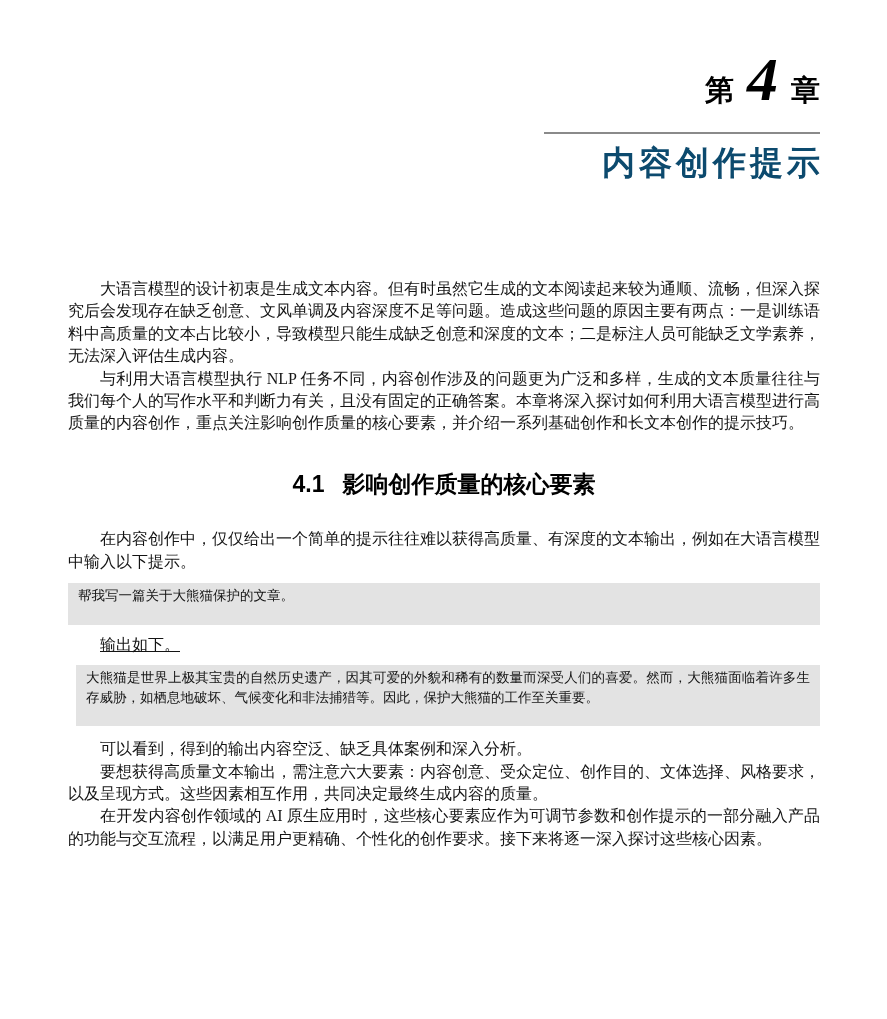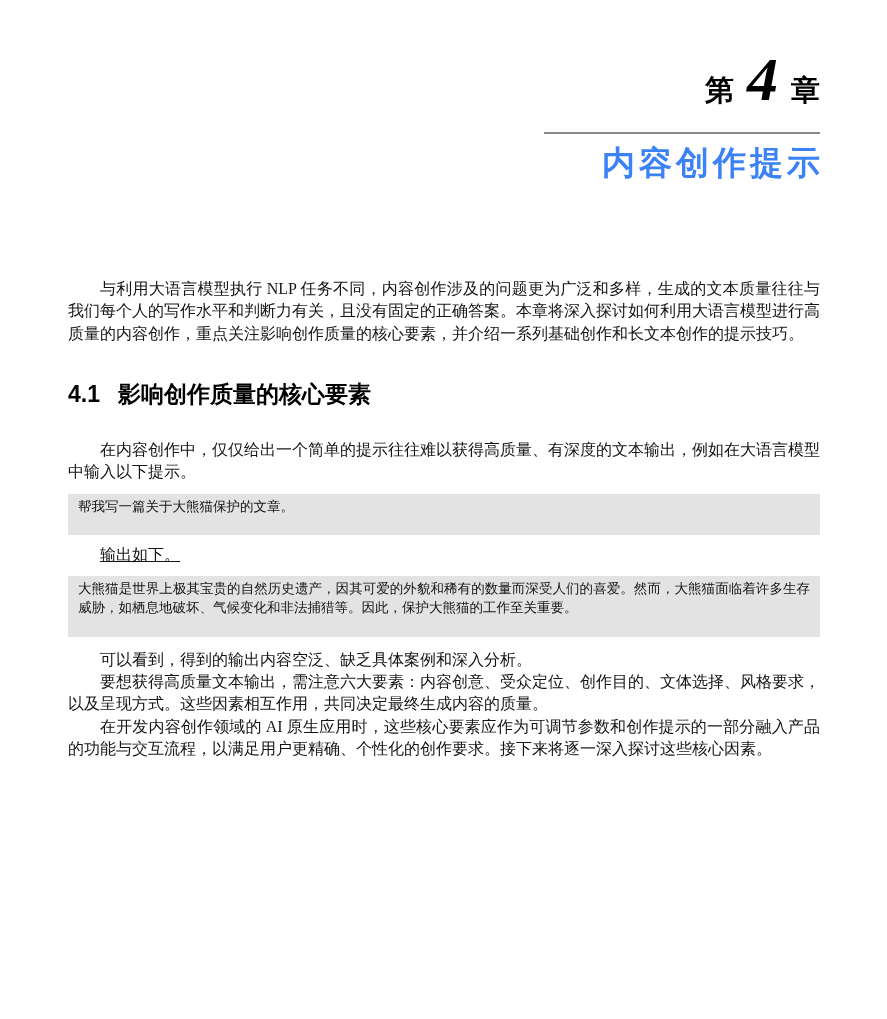--- a/index.html
+++ b/index.html
@@ -31,7 +31,7 @@
   .chapter-title {
     position:absolute; top:141px; right:63px; margin:0;
     font-family:"Liberation Sans","DejaVu Sans",sans-serif;
-    font-weight:bold; font-size:33px; letter-spacing:4px; color:#3b82f6;
+    font-weight:bold; font-size:33px; letter-spacing:4px; color:#0c4a6e;
     white-space:nowrap;
   }
 

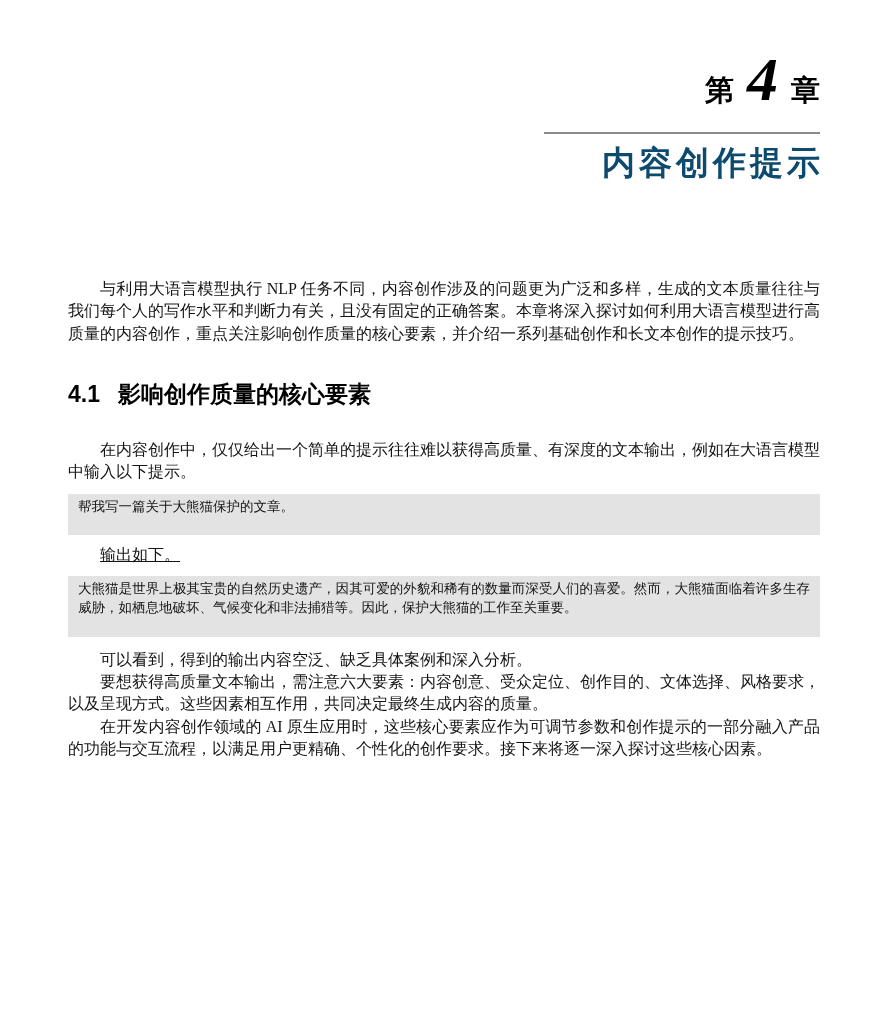--- a/index.html
+++ b/index.html
@@ -76,6 +76,7 @@
 
   <div class="main">
 
+    <p class="indent">大语言模型的设计初衷是生成文本内容。但有时虽然它生成的文本阅读起来较为通顺、流畅，但深入探究后会发现存在缺乏创意、文风单调及内容深度不足等问题。造成这些问题的原因主要有两点：一是训练语料中高质量的文本占比较小，导致模型只能生成缺乏创意和深度的文本；二是标注人员可能缺乏文学素养，无法深入评估生成内容。</p>
     <p class="indent">与利用大语言模型执行 NLP 任务不同，内容创作涉及的问题更为广泛和多样，生成的文本质量往往与我们每个人的写作水平和判断力有关，且没有固定的正确答案。本章将深入探讨如何利用大语言模型进行高质量的内容创作，重点关注影响创作质量的核心要素，并介绍一系列基础创作和长文本创作的提示技巧。</p>
 
     <h2 class="section-heading"><span class="sec-num">4.1</span><span>影响创作质量的核心要素</span></h2>

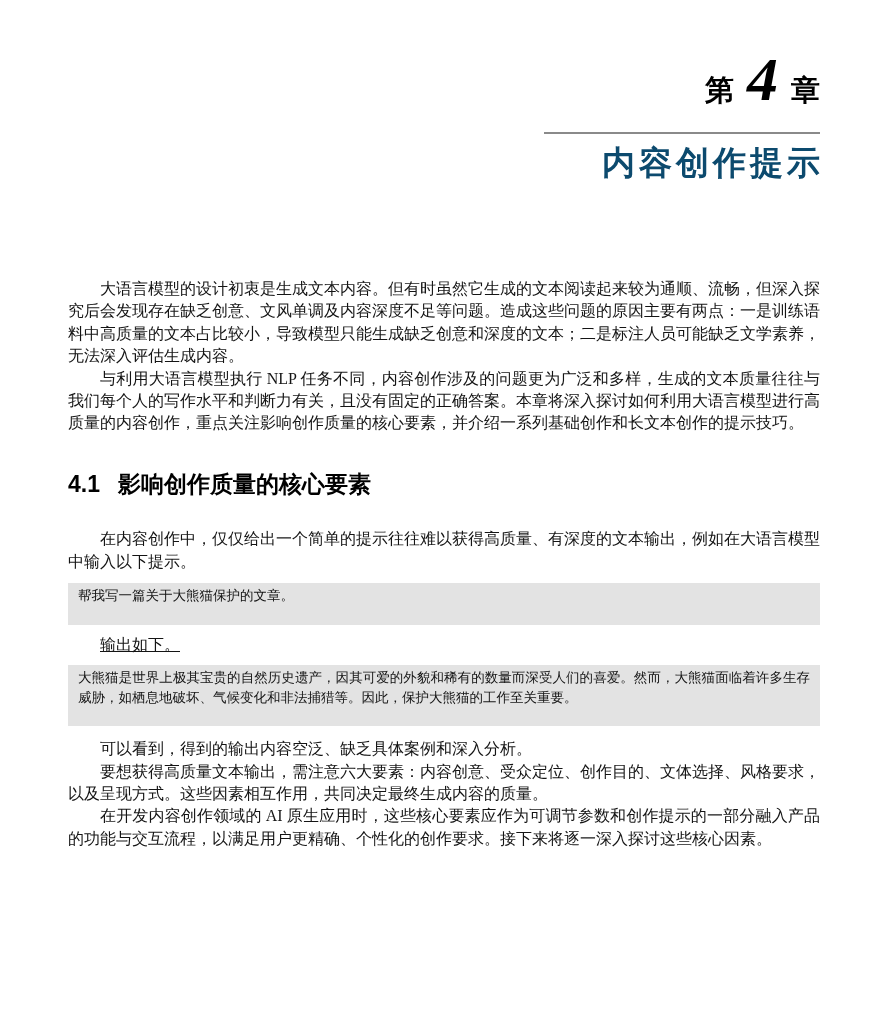--- a/index.html
+++ b/index.html
@@ -47,7 +47,7 @@
     margin:36px 0 30px 0;
     font-family:"Liberation Sans","DejaVu Sans",sans-serif;
     font-weight:bold; font-size:23px; line-height:1.2; color:#000;
-    text-align:left;
+    text-align:center;
   }
   .section-heading .sec-num { margin-right:18px; }
 

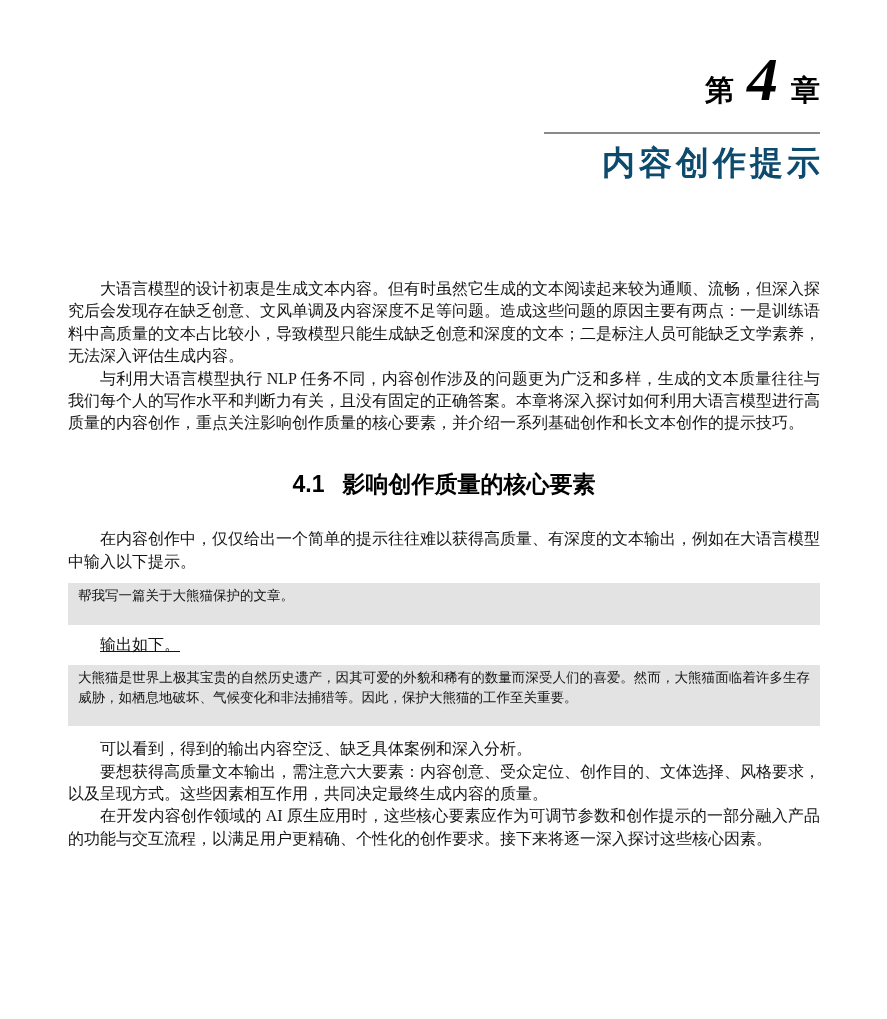--- a/index.html
+++ b/index.html
@@ -58,7 +58,7 @@
   }
   .gray-box p { margin:0; text-indent:0; }
   .prompt-box  { margin:10px 0 9px 0; }
-  .output-box  { margin:9px 0 12px 0; }
+  .output-box  { margin:9px 0 12px 8px; }
   .output-label { margin:6px 0 7px 0;text-decoration:underline; }
 </style>
 </head>

